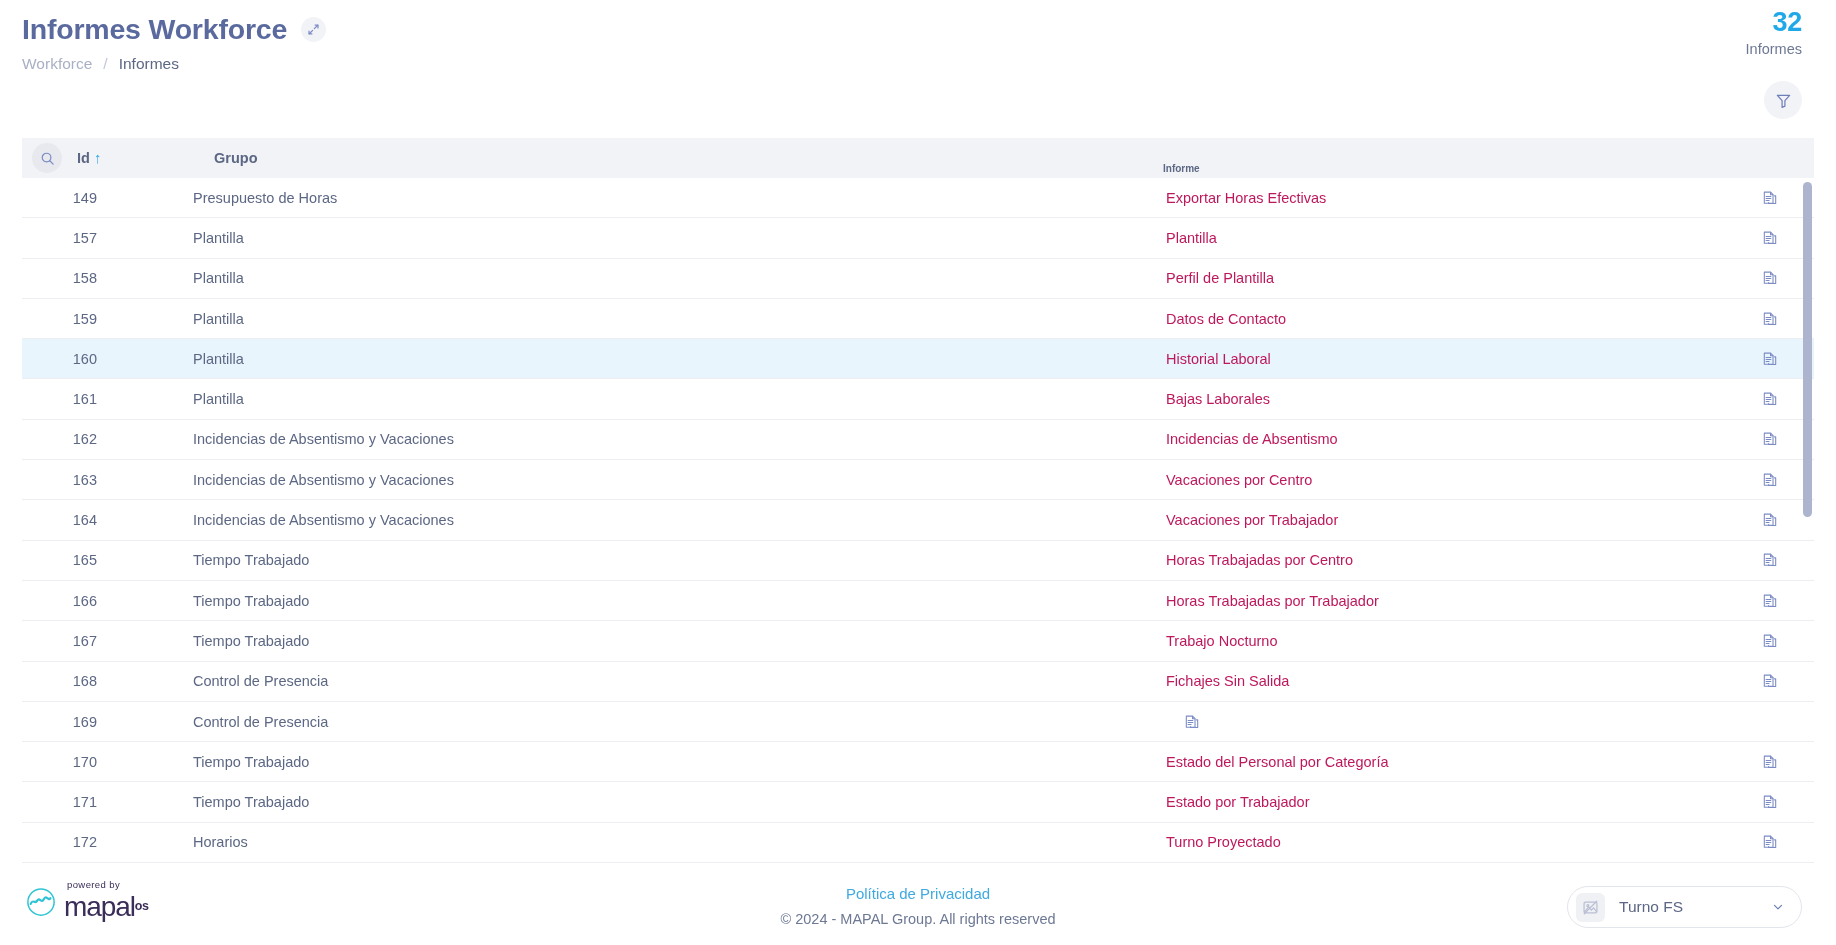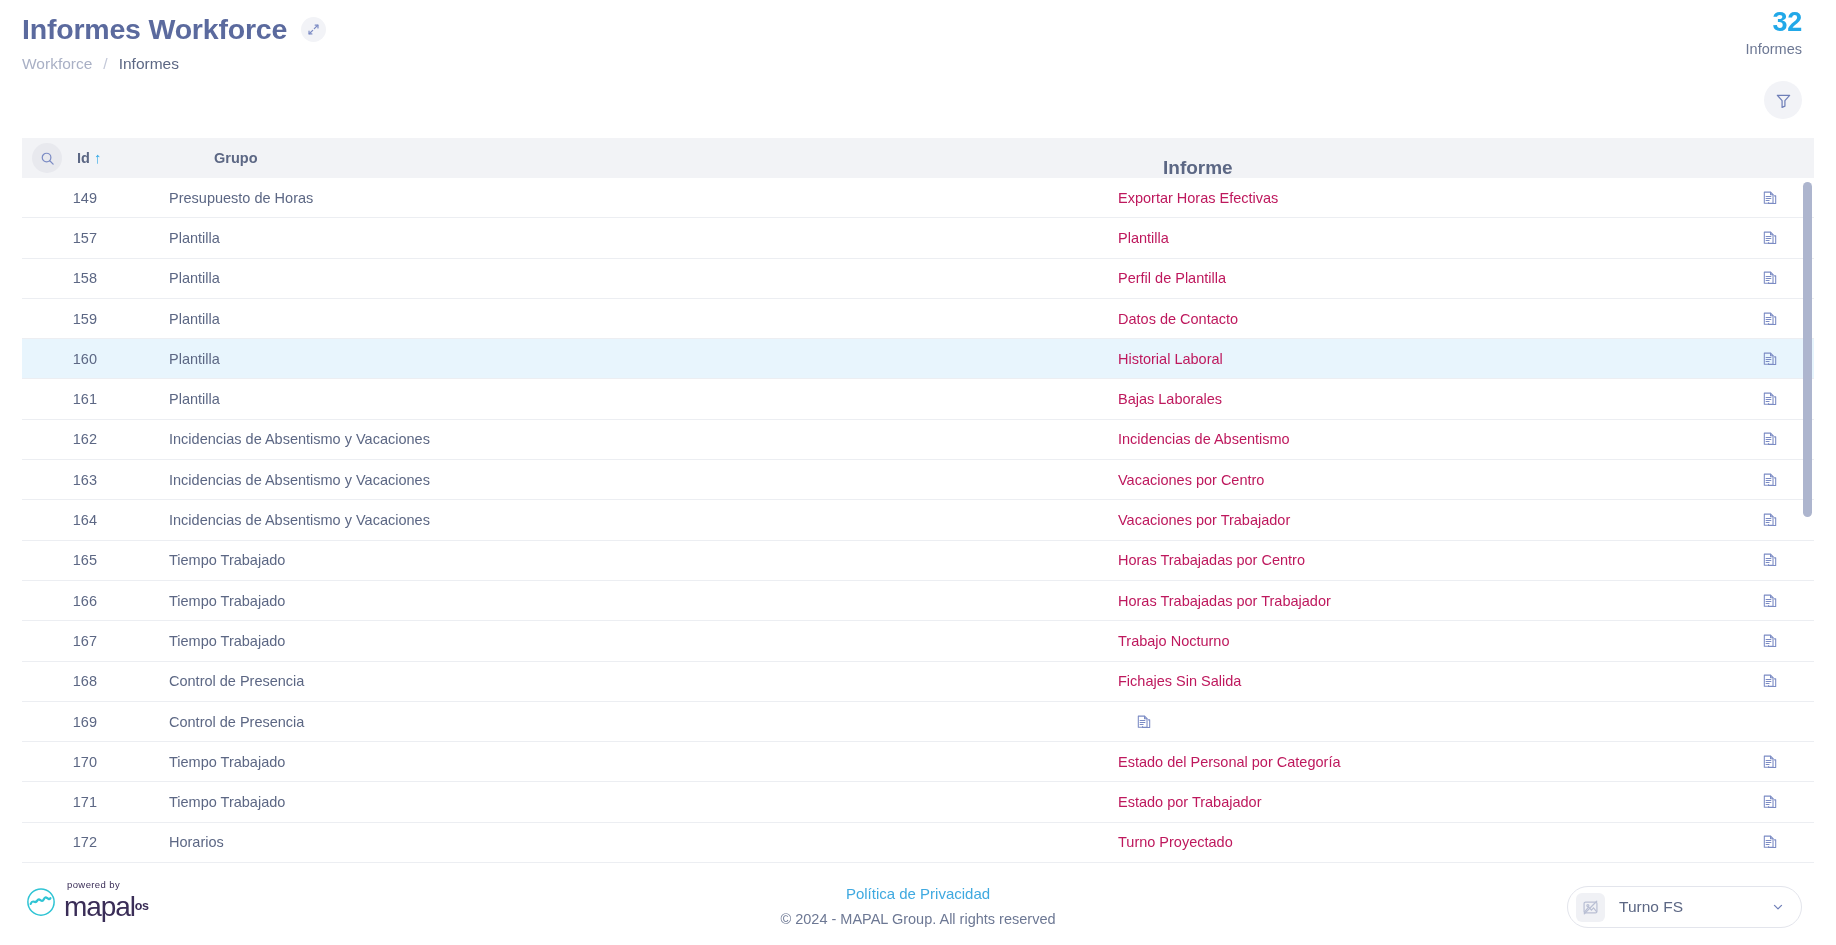--- a/index.html
+++ b/index.html
@@ -157,7 +157,7 @@
   }
   .col-informe {
     flex: 1;
-    font-size: 19px;
+    font-size: 10px;
     font-weight: bold;
     color: #5c6784;
     cursor: pointer;

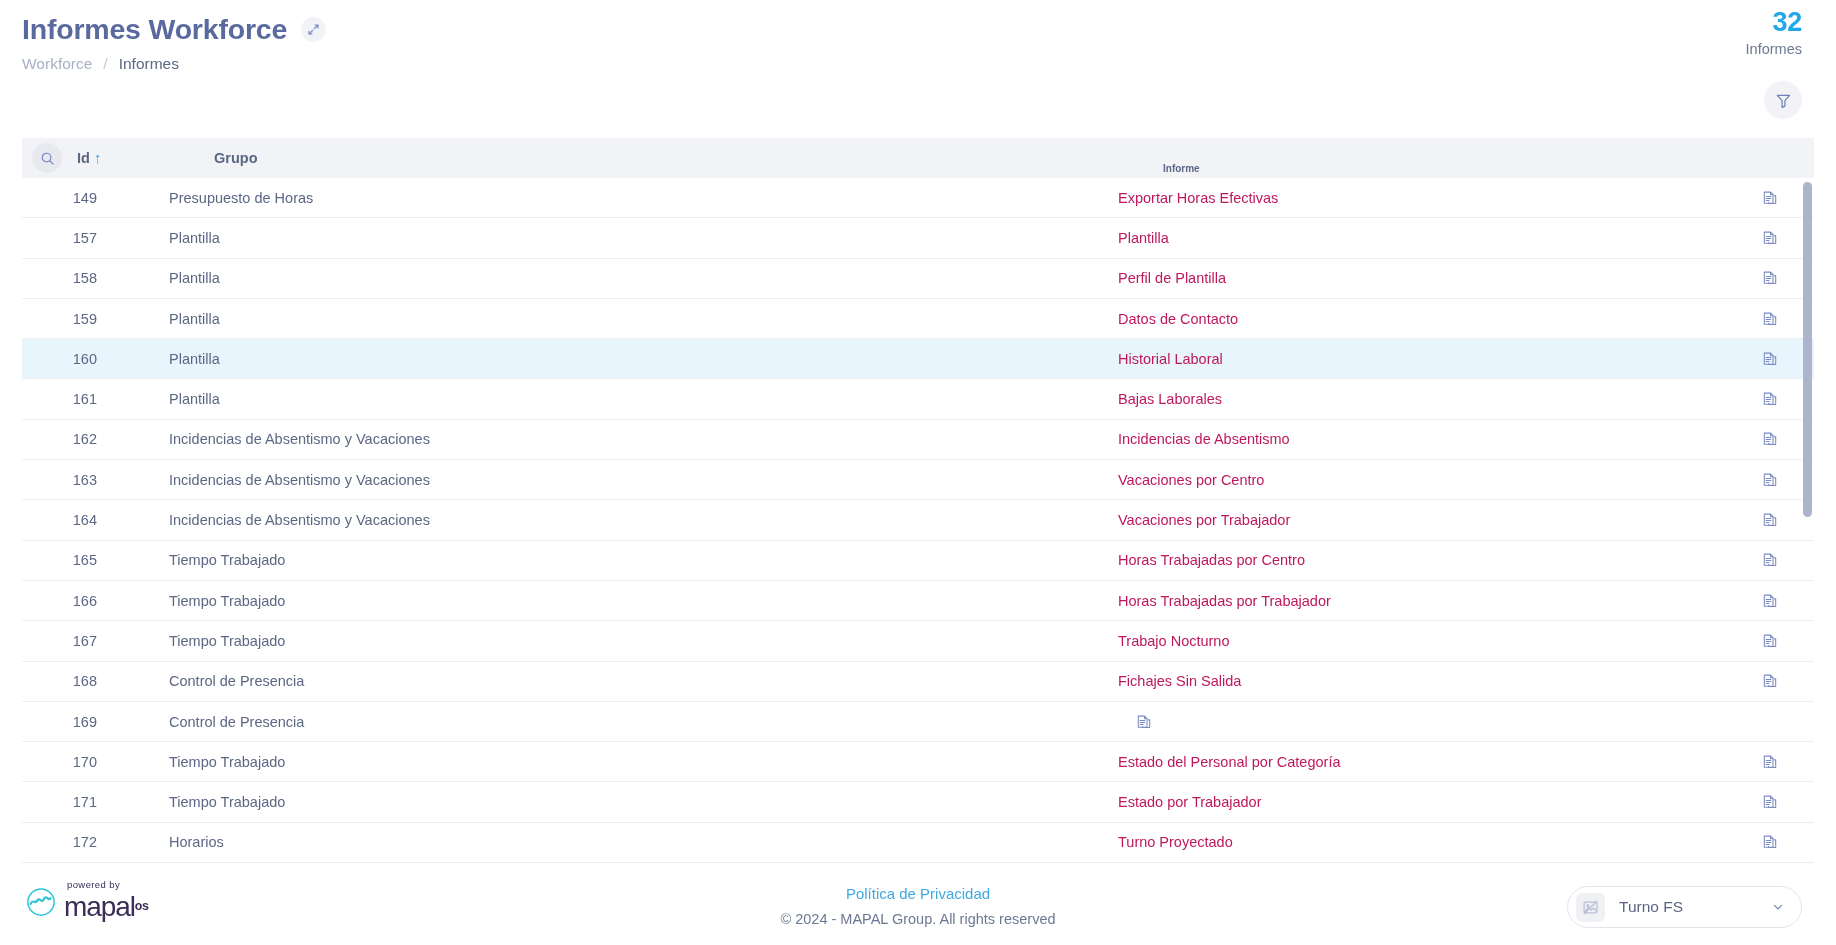--- a/index.html
+++ b/index.html
@@ -180,6 +180,7 @@
     padding-left: 10px;
     background: #ffffff;
     cursor: pointer;
+    gap: 24px;
   }
   .row.selected { background: #e8f5fd; }
 

